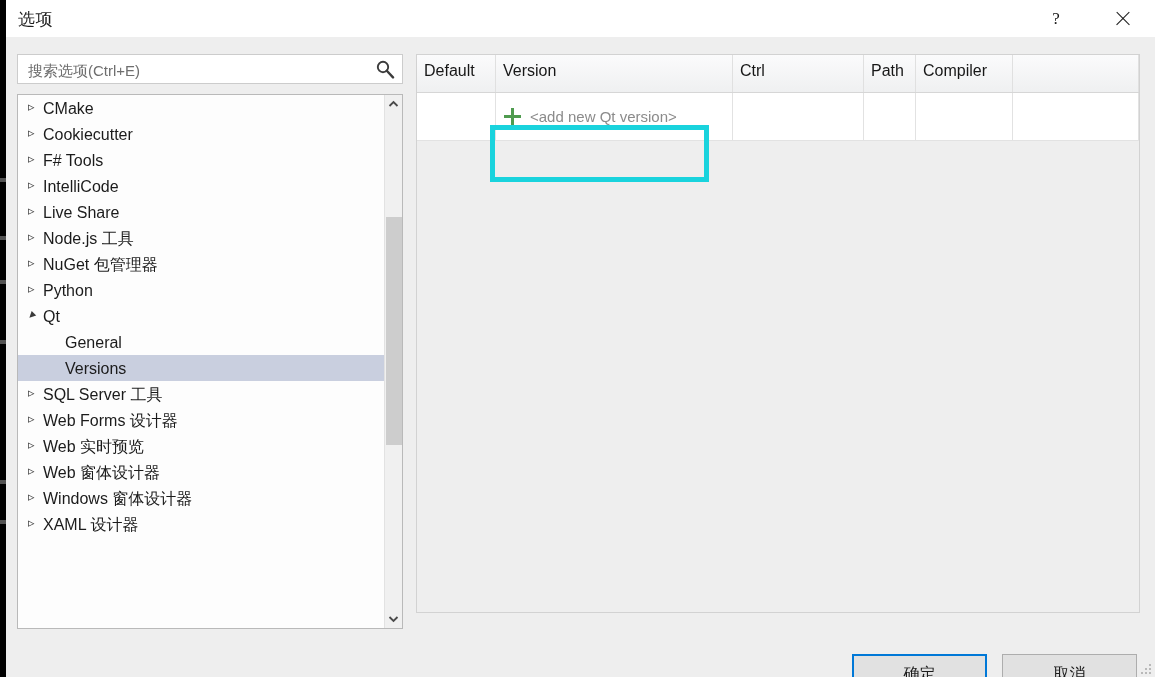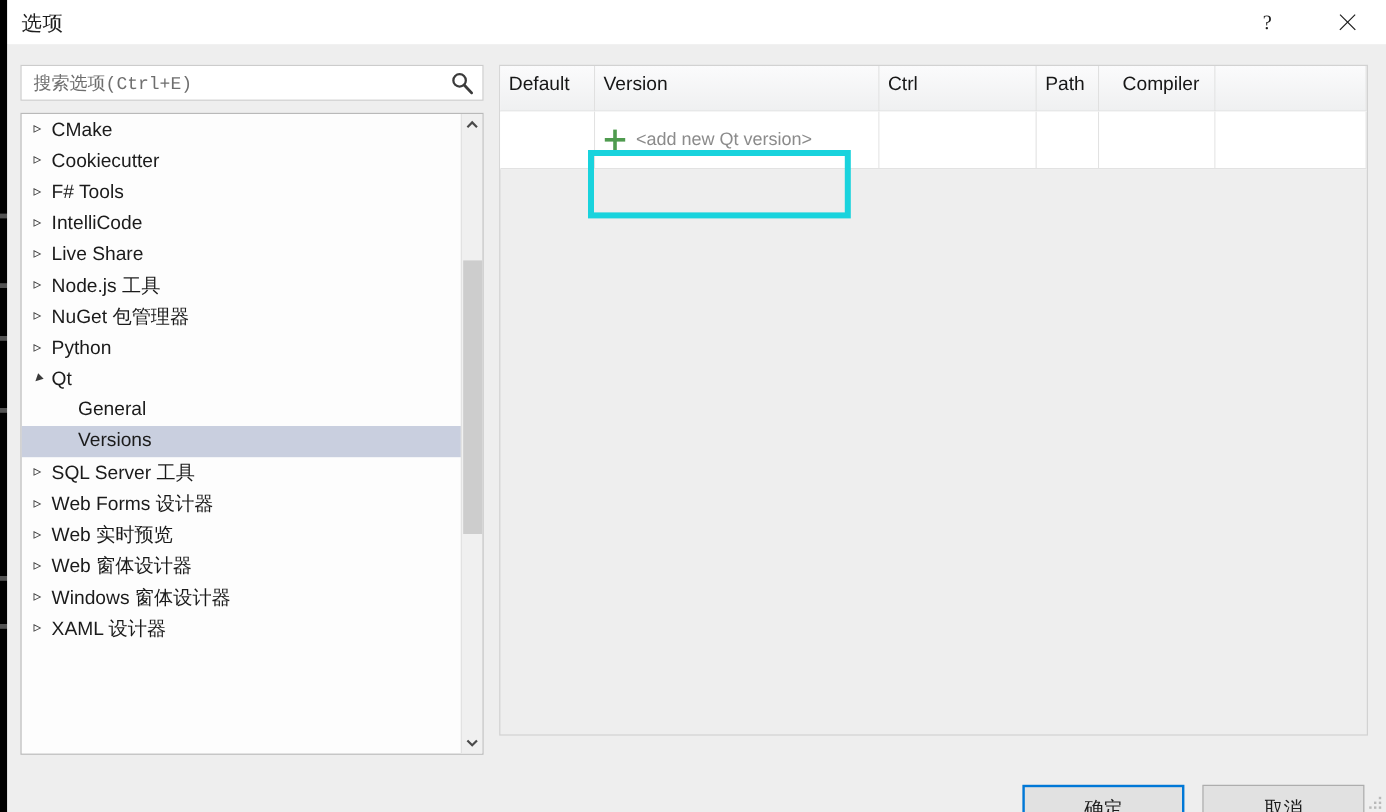--- a/index.html
+++ b/index.html
@@ -120,7 +120,7 @@
     border: 0;
     outline: none;
     background: transparent;
-    font-family: Liberation Mono, monospace;
+    font-family: Liberation Sans, sans-serif;
     font-size: 15px;
     color: #6e6e6e;
   }

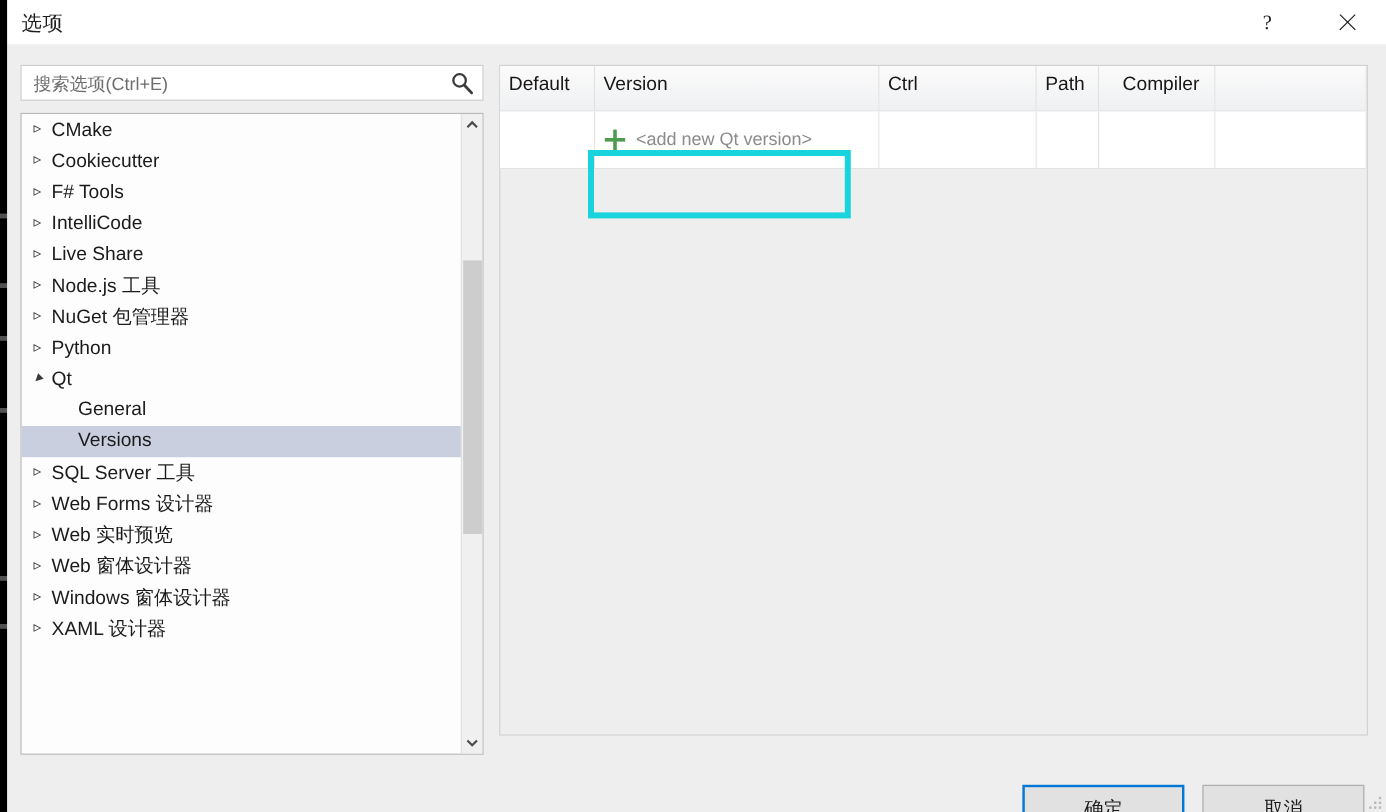--- a/index.html
+++ b/index.html
@@ -399,7 +399,7 @@
             <div class="th" style="width: 237px; flex: 0 0 237px;">Version</div>
             <div class="th" style="width: 131px; flex: 0 0 131px;">Ctrl</div>
             <div class="th" style="width: 52px; flex: 0 0 52px;">Path</div>
-            <div class="th" style="width: 97px; flex: 0 0 97px; text-align: center;">Compiler</div>
+            <div class="th" style="width: 97px; flex: 0 0 97px;">Compiler</div>
             <div class="th" style="width: 126px; flex: 0 0 126px;"></div>
           </div>
         <div id="table-body">

